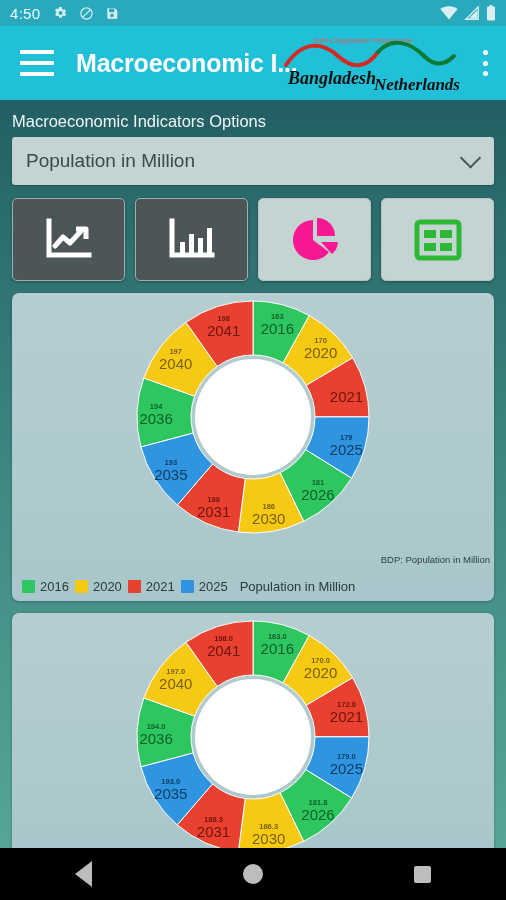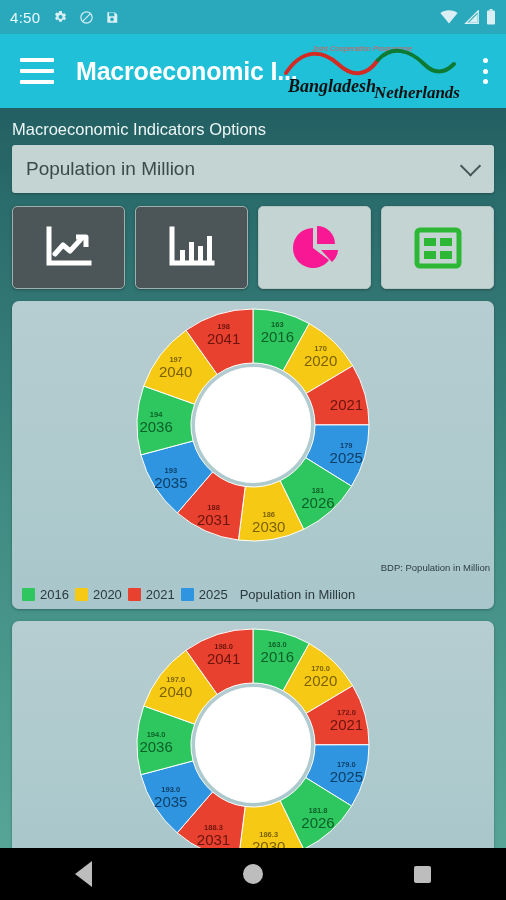--- a/index.html
+++ b/index.html
@@ -12,7 +12,7 @@
            background:linear-gradient(180deg,#1b5159 0%,#2a6b6b 22%,#3f8a82 55%,#5aa99a 100%); }
 
   
-  .statusbar { height:34px; background:#2aa9bd; display:flex; align-items:center;
+  .statusbar { height:26px; background:#2aa9bd; display:flex; align-items:center;
                padding:0 10px; color:#e8f7fa; }
   .sb-time { font-size:15px; font-weight:400; letter-spacing:.3px; margin-right:12px; color:#eafaff; }
   .sb-icons-left { display:flex; align-items:center; gap:11px; }

